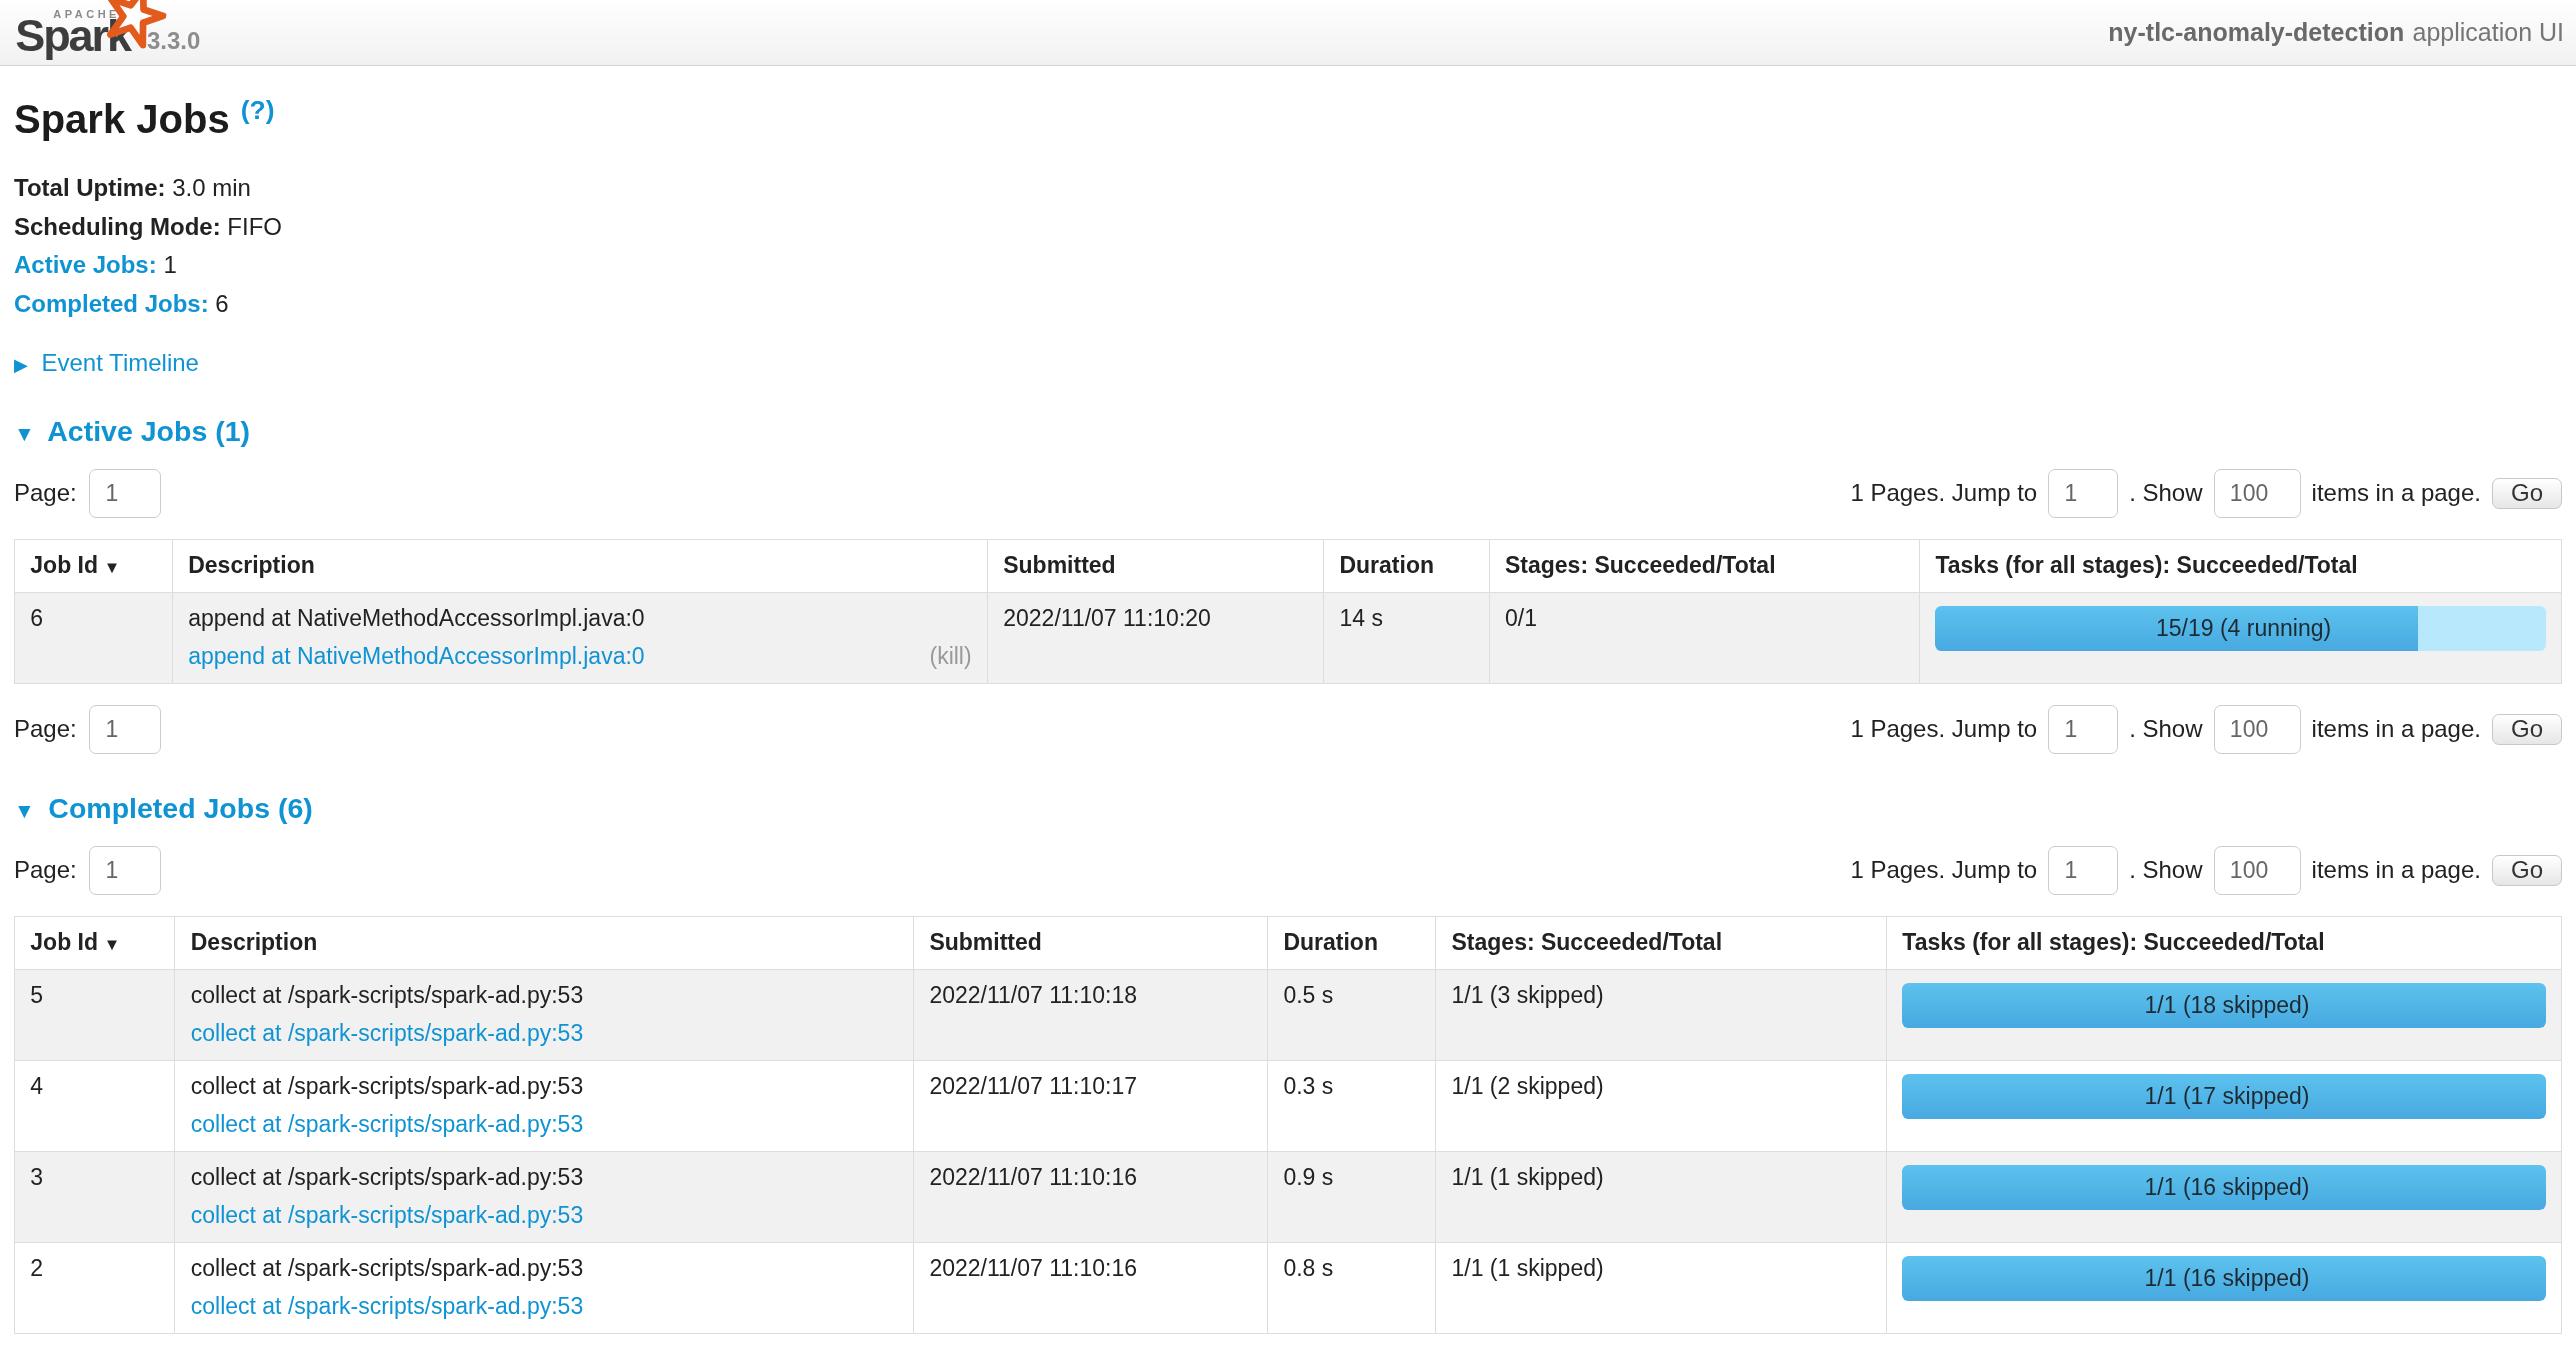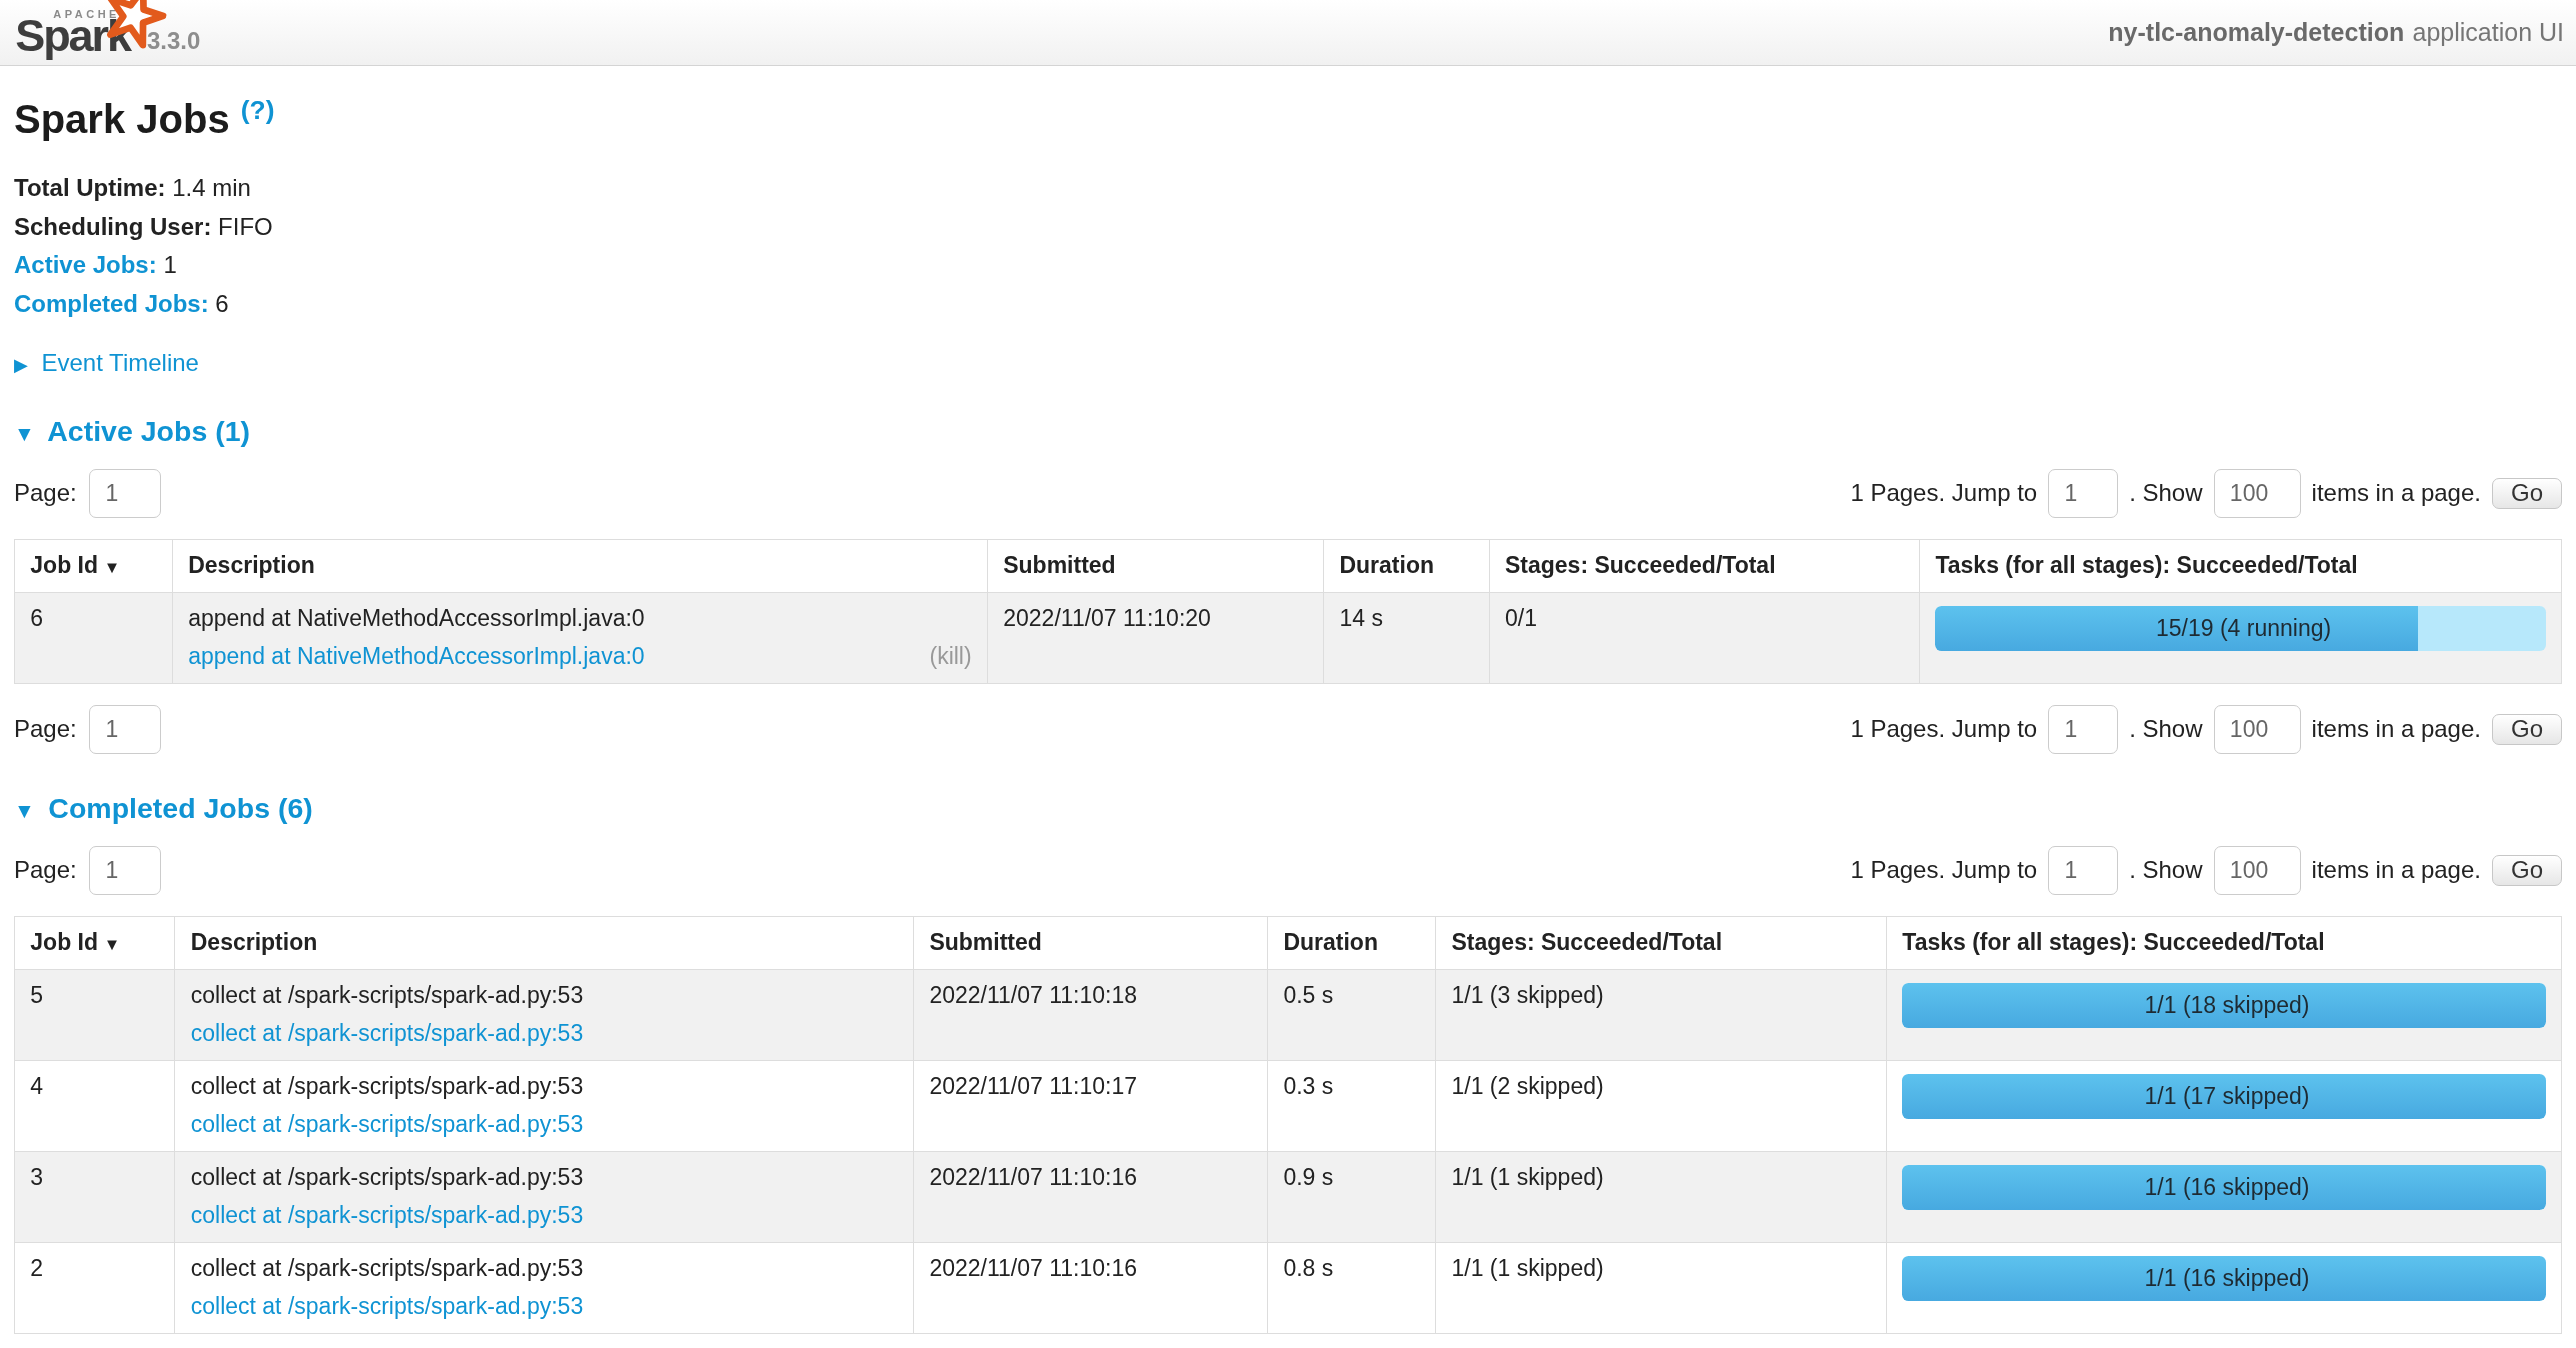--- a/index.html
+++ b/index.html
@@ -206,7 +206,7 @@
   <div class="summary">
     <p>
       <b>Total Uptime:</b>
-      <span>1.4 min</span>
+      <span>3.0 min</span>
     </p>
     <p>
       <b>Scheduling User:</b>

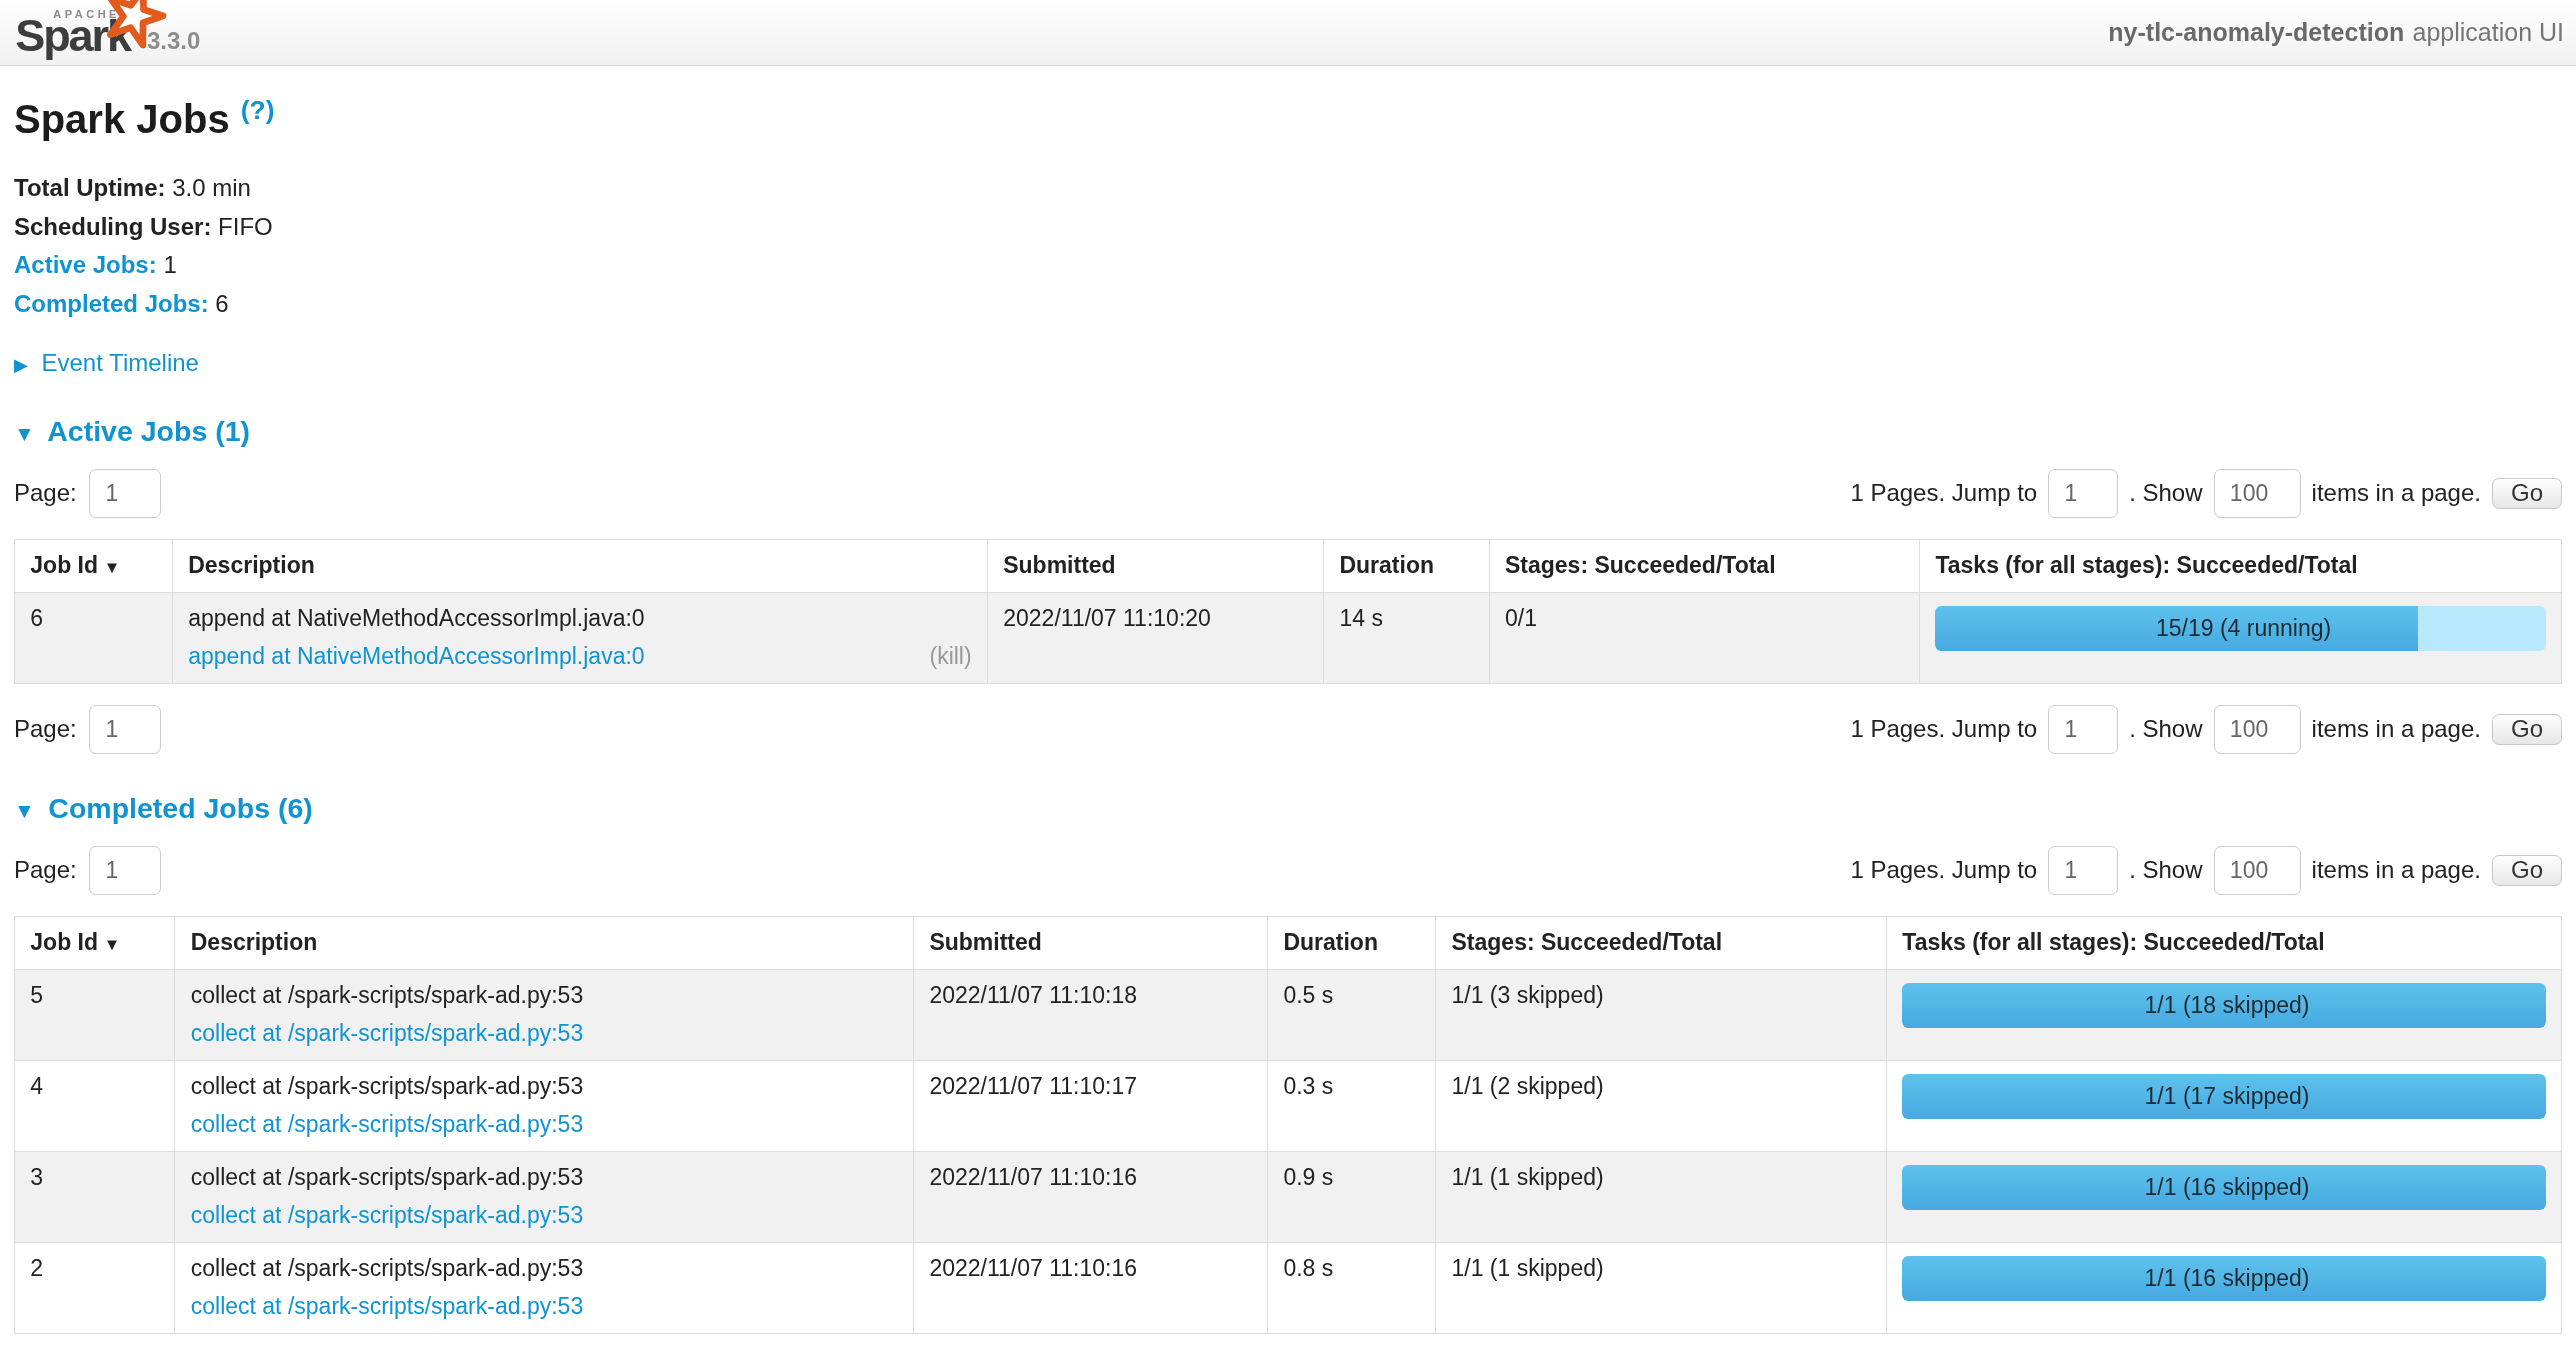--- a/index.html
+++ b/index.html
@@ -209,7 +209,7 @@
       <span>3.0 min</span>
     </p>
     <p>
-      <b>Scheduling User:</b>
+      <b>Scheduling Mode:</b>
       <span>FIFO</span>
     </p>
     <p>

